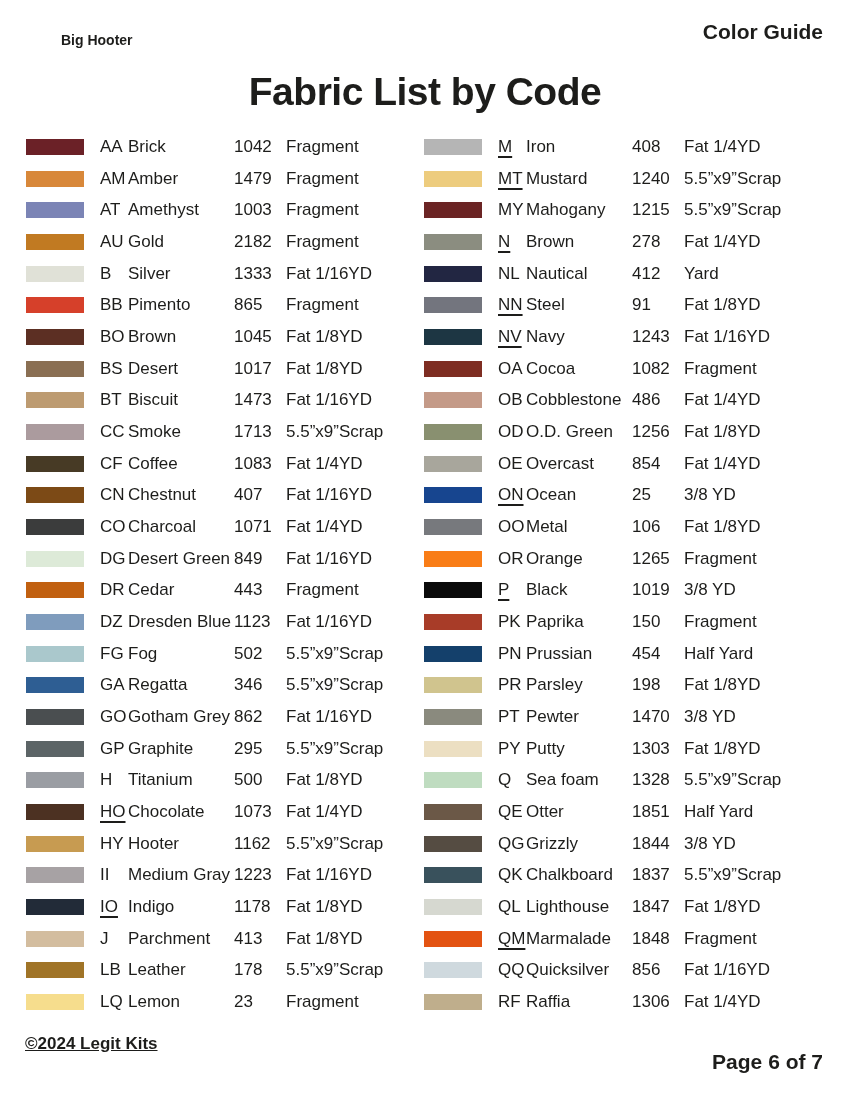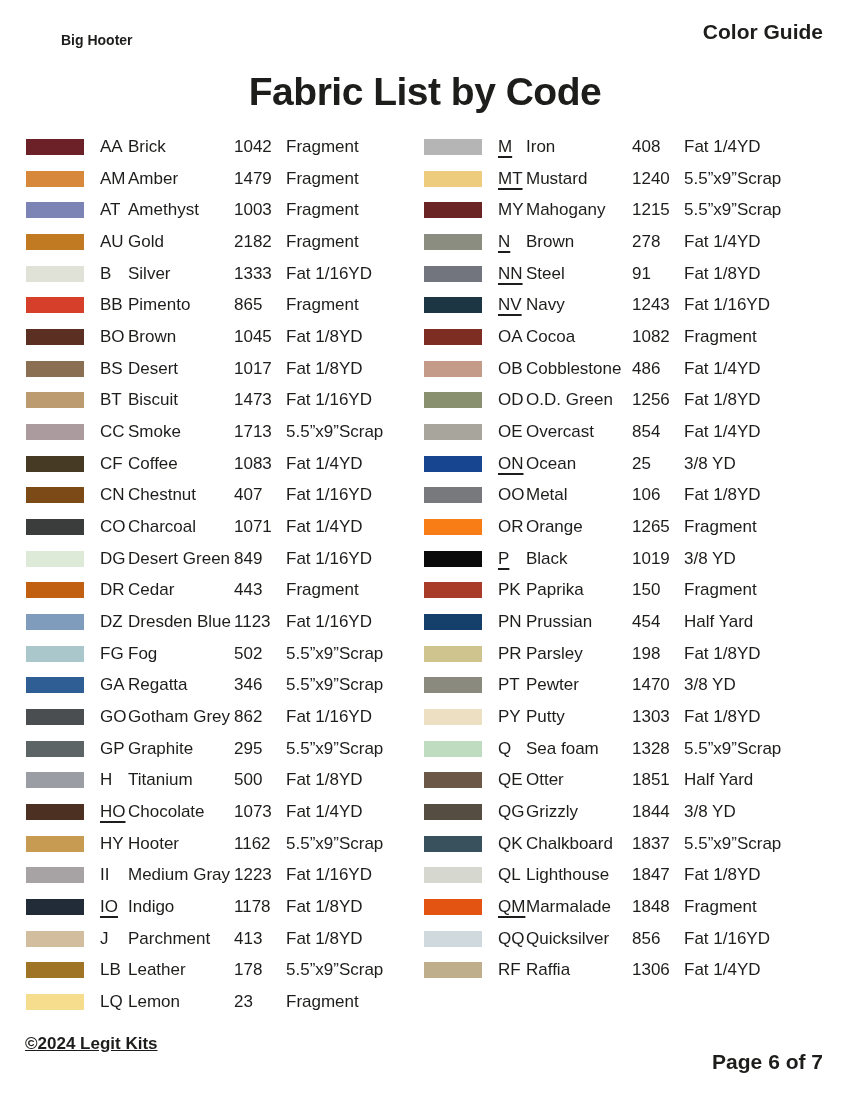--- a/index.html
+++ b/index.html
@@ -288,6 +288,13 @@
     <span class="cut">Fat 1/4YD</span>
   </div>
 
+  <div class="row">
+    <span class="swatch" style="background: rgb(34, 38, 66);"></span>
+    <span class="code">NL</span>
+    <span class="name">Nautical</span>
+    <span class="num">412</span>
+    <span class="cut">Yard</span>
+  </div>
 
   <div class="row">
     <span class="swatch" style="background: rgb(115, 117, 126);"></span>

